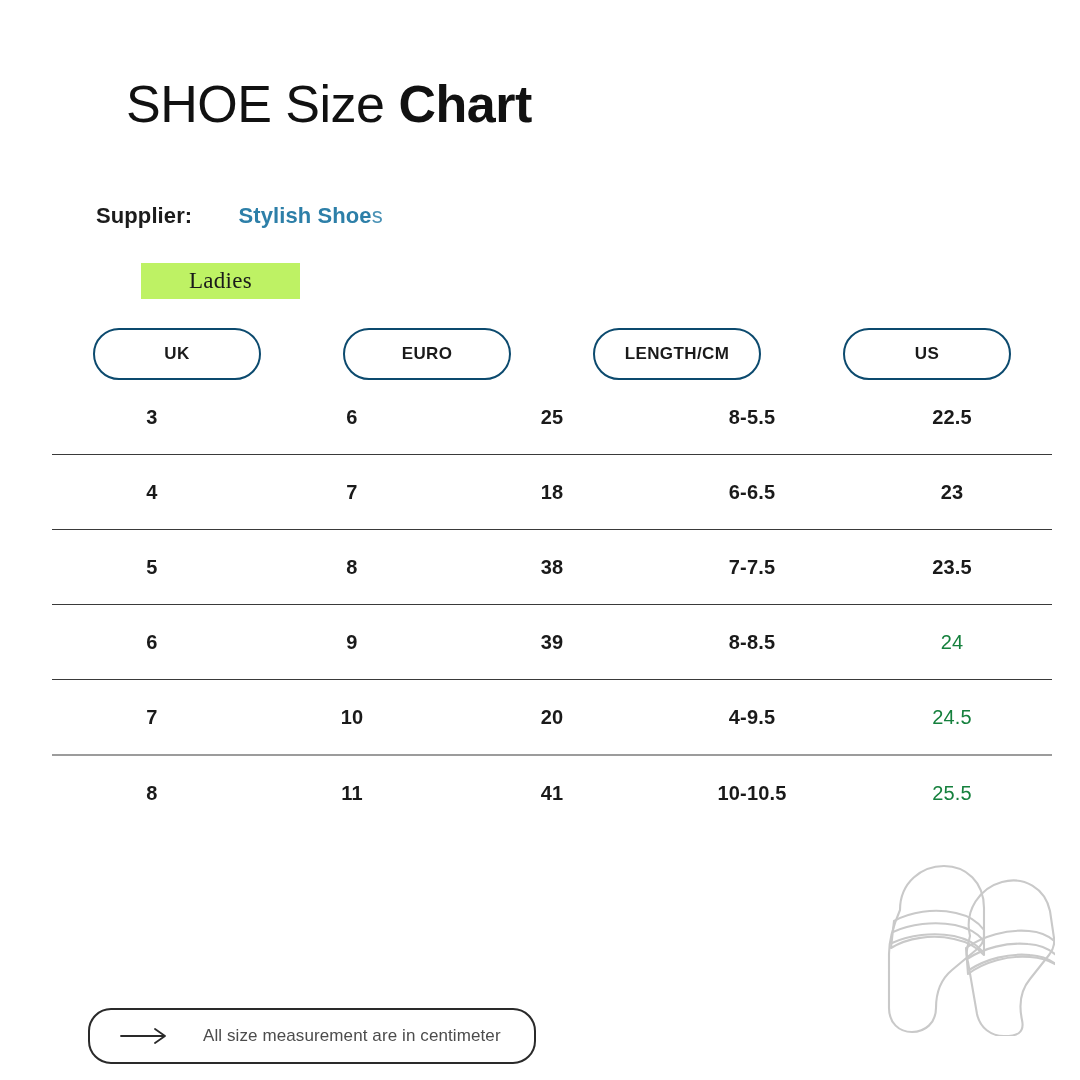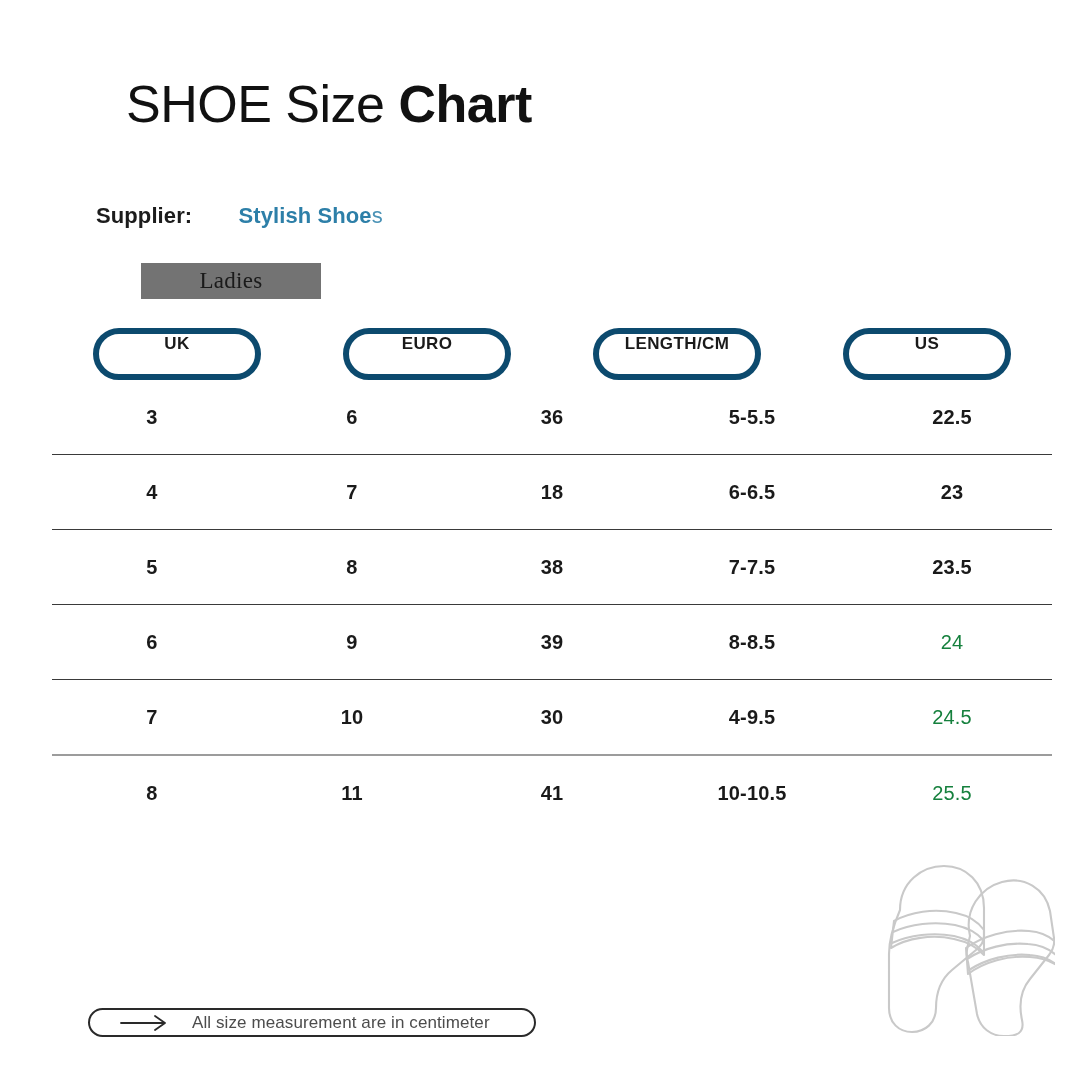--- a/index.html
+++ b/index.html
@@ -60,9 +60,9 @@
     position: absolute;
     left: 141px;
     top: 263px;
-    width: 180px;
+    width: 159px;
     height: 36px;
-    background: #737373;
+    background: #bef264;
     display: flex;
     align-items: center;
     justify-content: center;

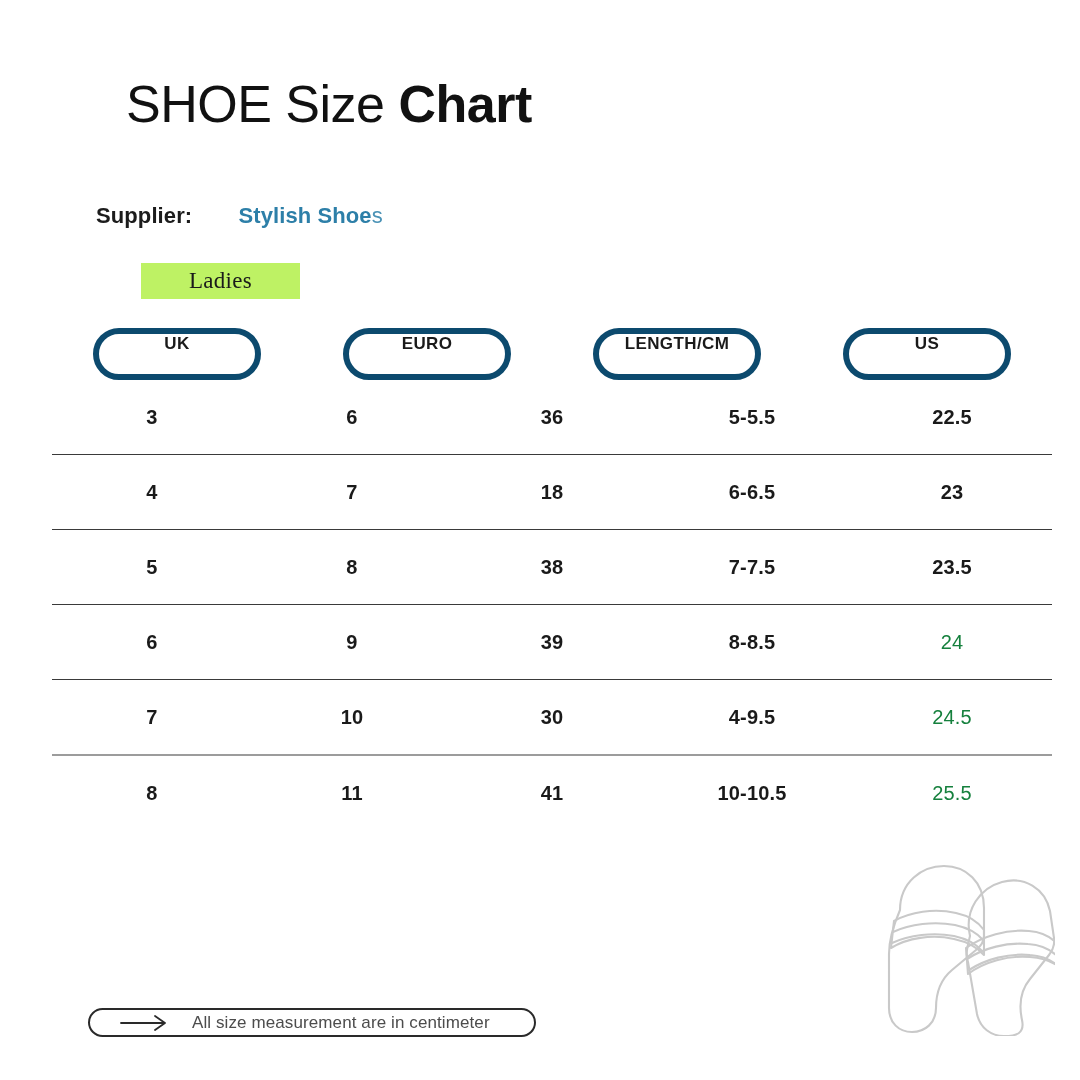--- a/index.html
+++ b/index.html
@@ -97,10 +97,10 @@
     width: 100%;
     max-width: 168px;
     height: 52px;
-    border: 6px solid #0c4a6e;
+    border: 2px solid #0c4a6e;
     border-radius: 26px;
     display: flex;
-    align-items: flex-start;
+    align-items: center;
     justify-content: center;
     box-sizing: border-box;
     background: #ffffff;

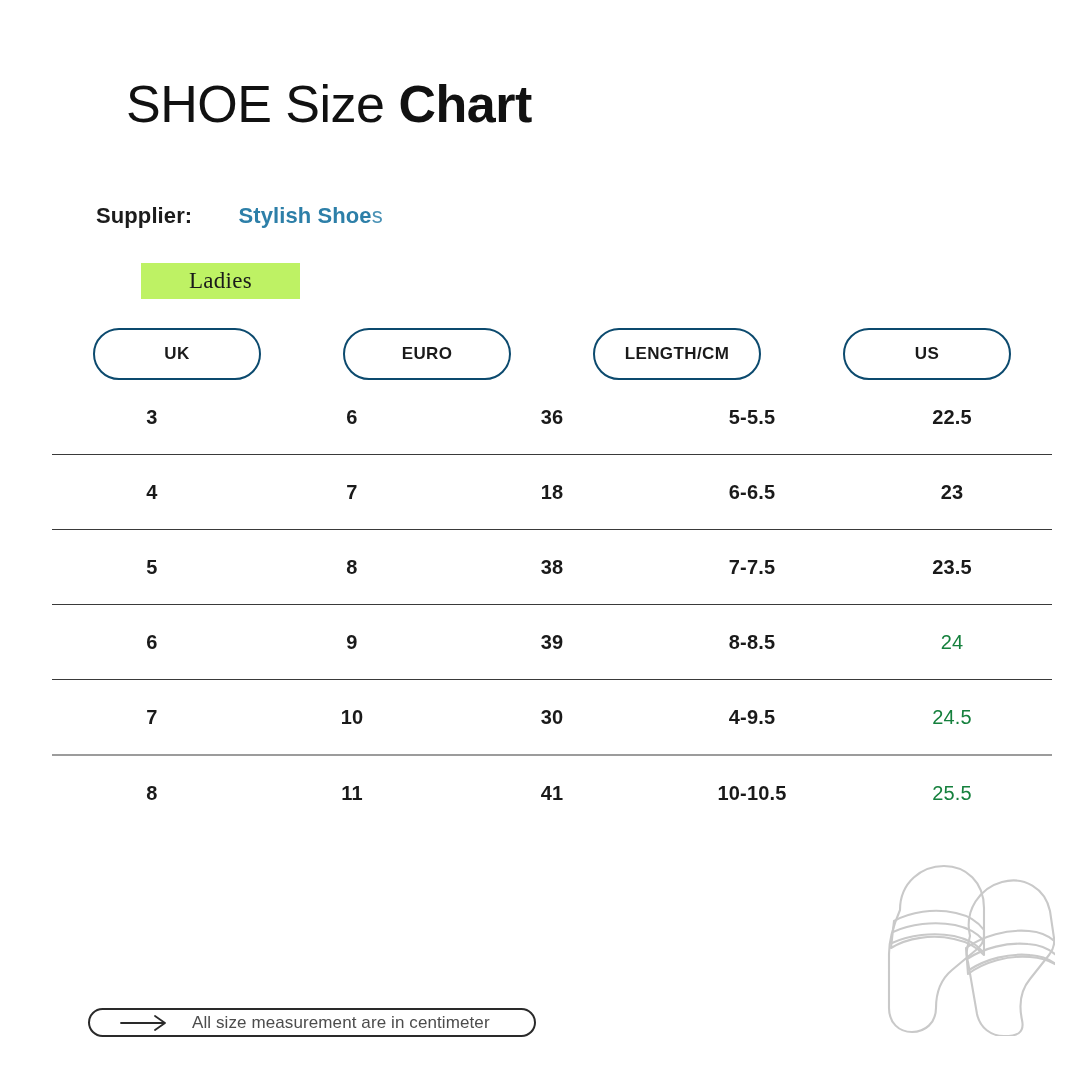--- a/index.html
+++ b/index.html
@@ -227,7 +227,7 @@
     <div class="data-row">
       <div class="data-cell">3</div>
       <div class="data-cell">6</div>
-      <div class="data-cell">36</div>
+      <div class="data-cell">25</div>
       <div class="data-cell">5-5.5</div>
       <div class="data-cell">22.5</div>
     </div>

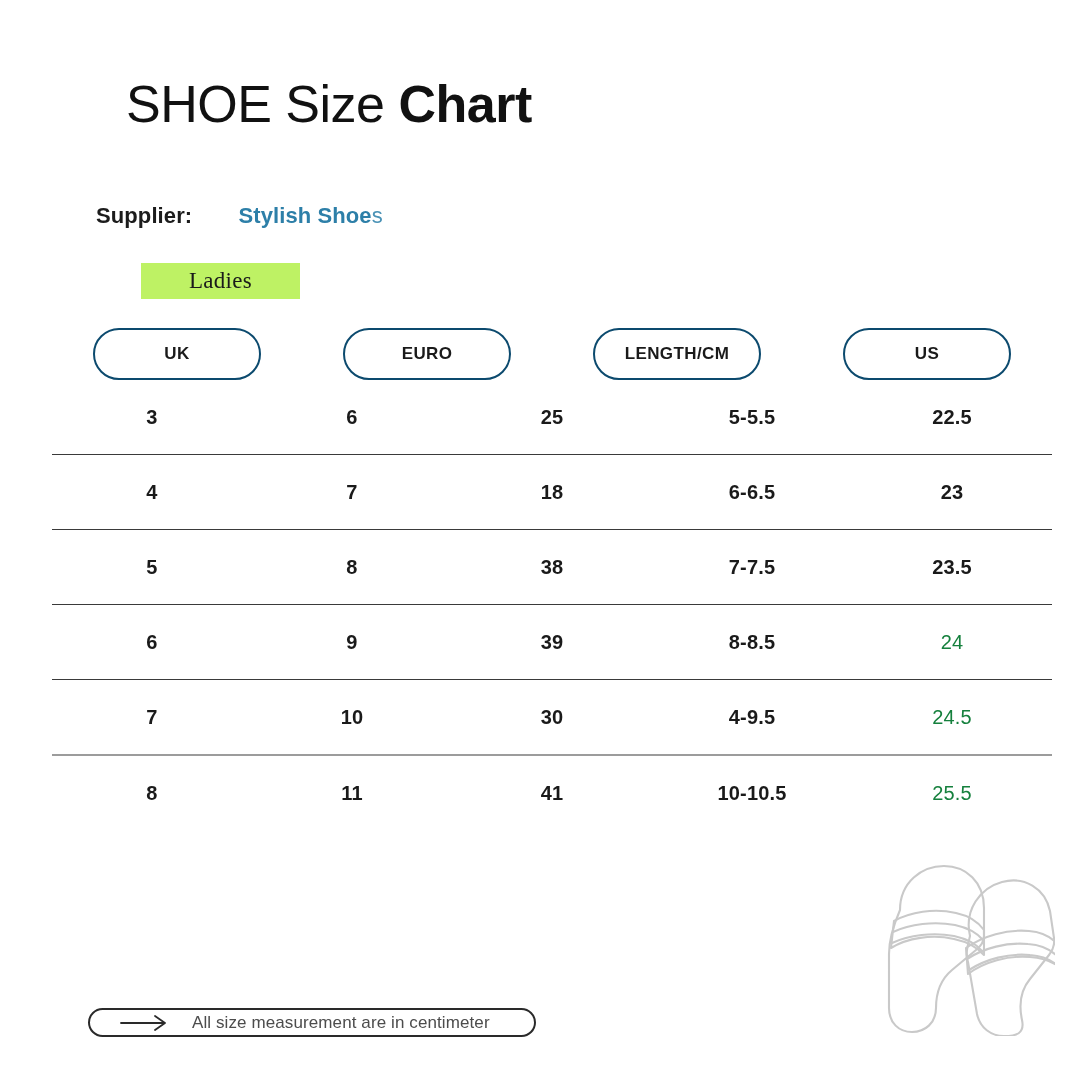--- a/index.html
+++ b/index.html
@@ -228,7 +228,7 @@
       <div class="data-cell">3</div>
       <div class="data-cell">6</div>
       <div class="data-cell">25</div>
-      <div class="data-cell">5-5.5</div>
+      <div class="data-cell">8-5.5</div>
       <div class="data-cell">22.5</div>
     </div>
     <div class="row-divider"></div>

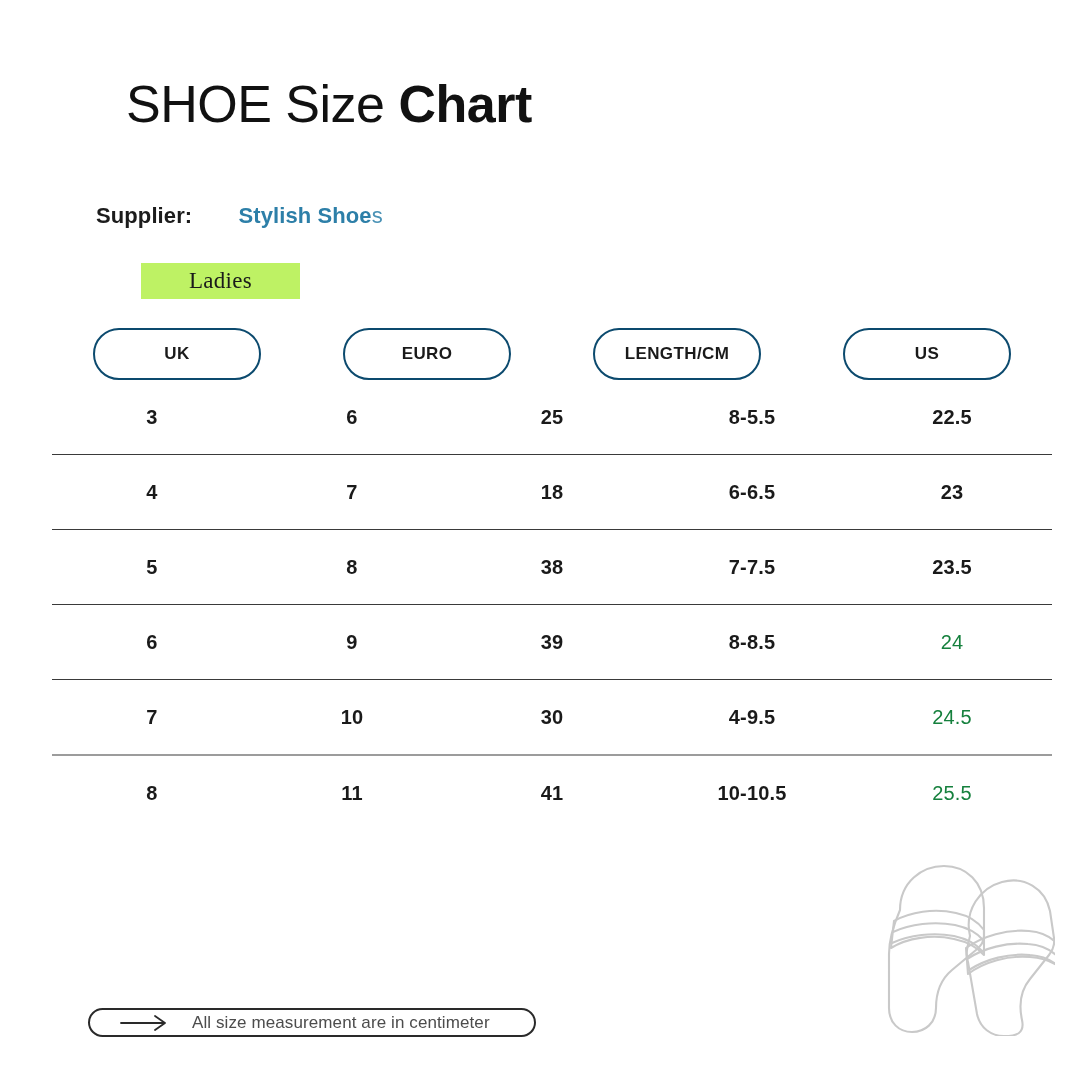--- a/index.html
+++ b/index.html
@@ -263,7 +263,7 @@
     <div class="data-row">
       <div class="data-cell">7</div>
       <div class="data-cell">10</div>
-      <div class="data-cell">30</div>
+      <div class="data-cell">20</div>
       <div class="data-cell">4-9.5</div>
       <div class="data-cell muted">24.5</div>
     </div>

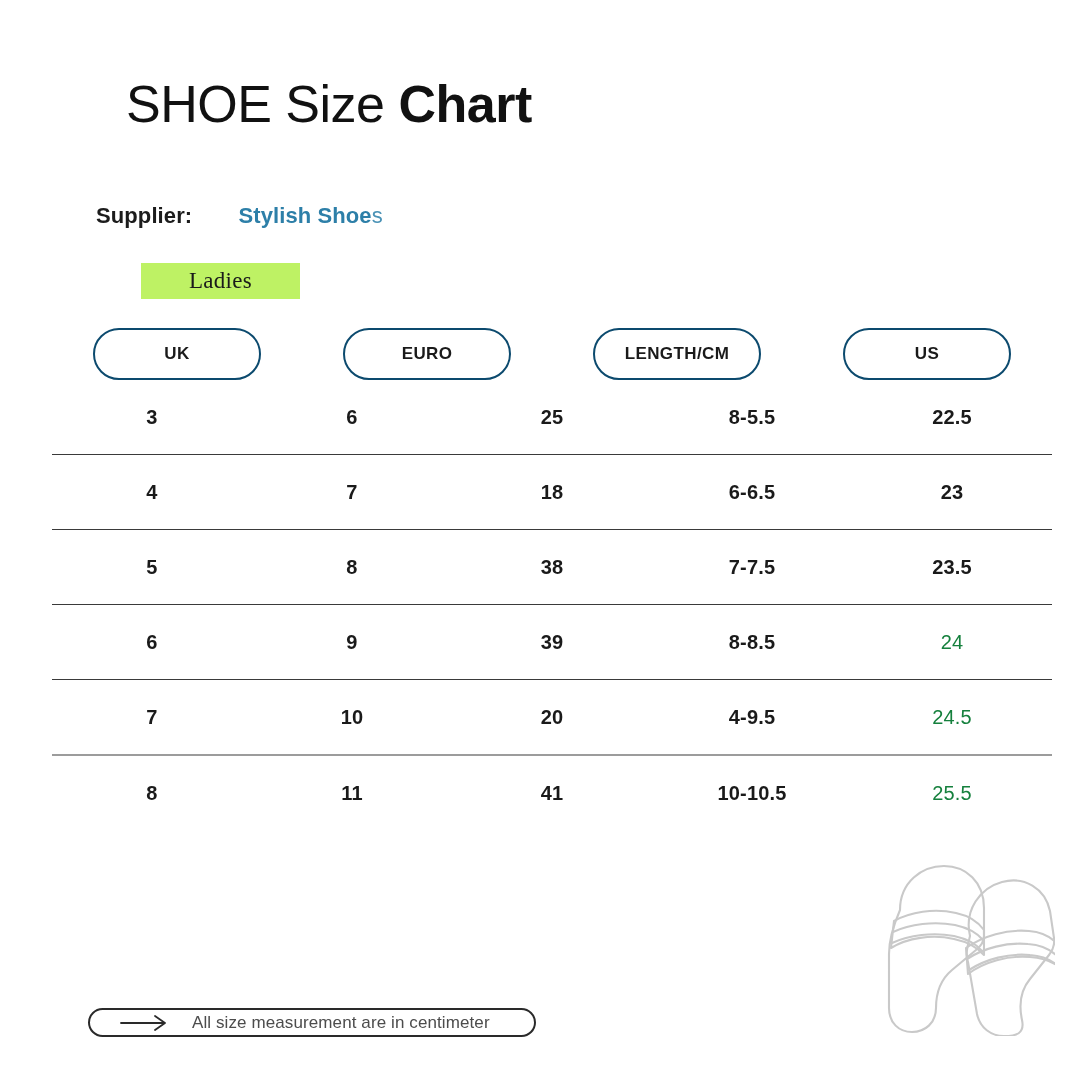--- a/index.html
+++ b/index.html
@@ -160,13 +160,14 @@
     left: 88px;
     top: 1008px;
     width: 448px;
-    height: 29px;
+    height: 56px;
     border: 2px solid #2a2a2a;
     border-radius: 23px;
     display: flex;
     align-items: center;
     box-sizing: border-box;
     background: #ffffff;
+    gap: 11px;
   }
   .footer-arrow {
     margin-left: 30px;

